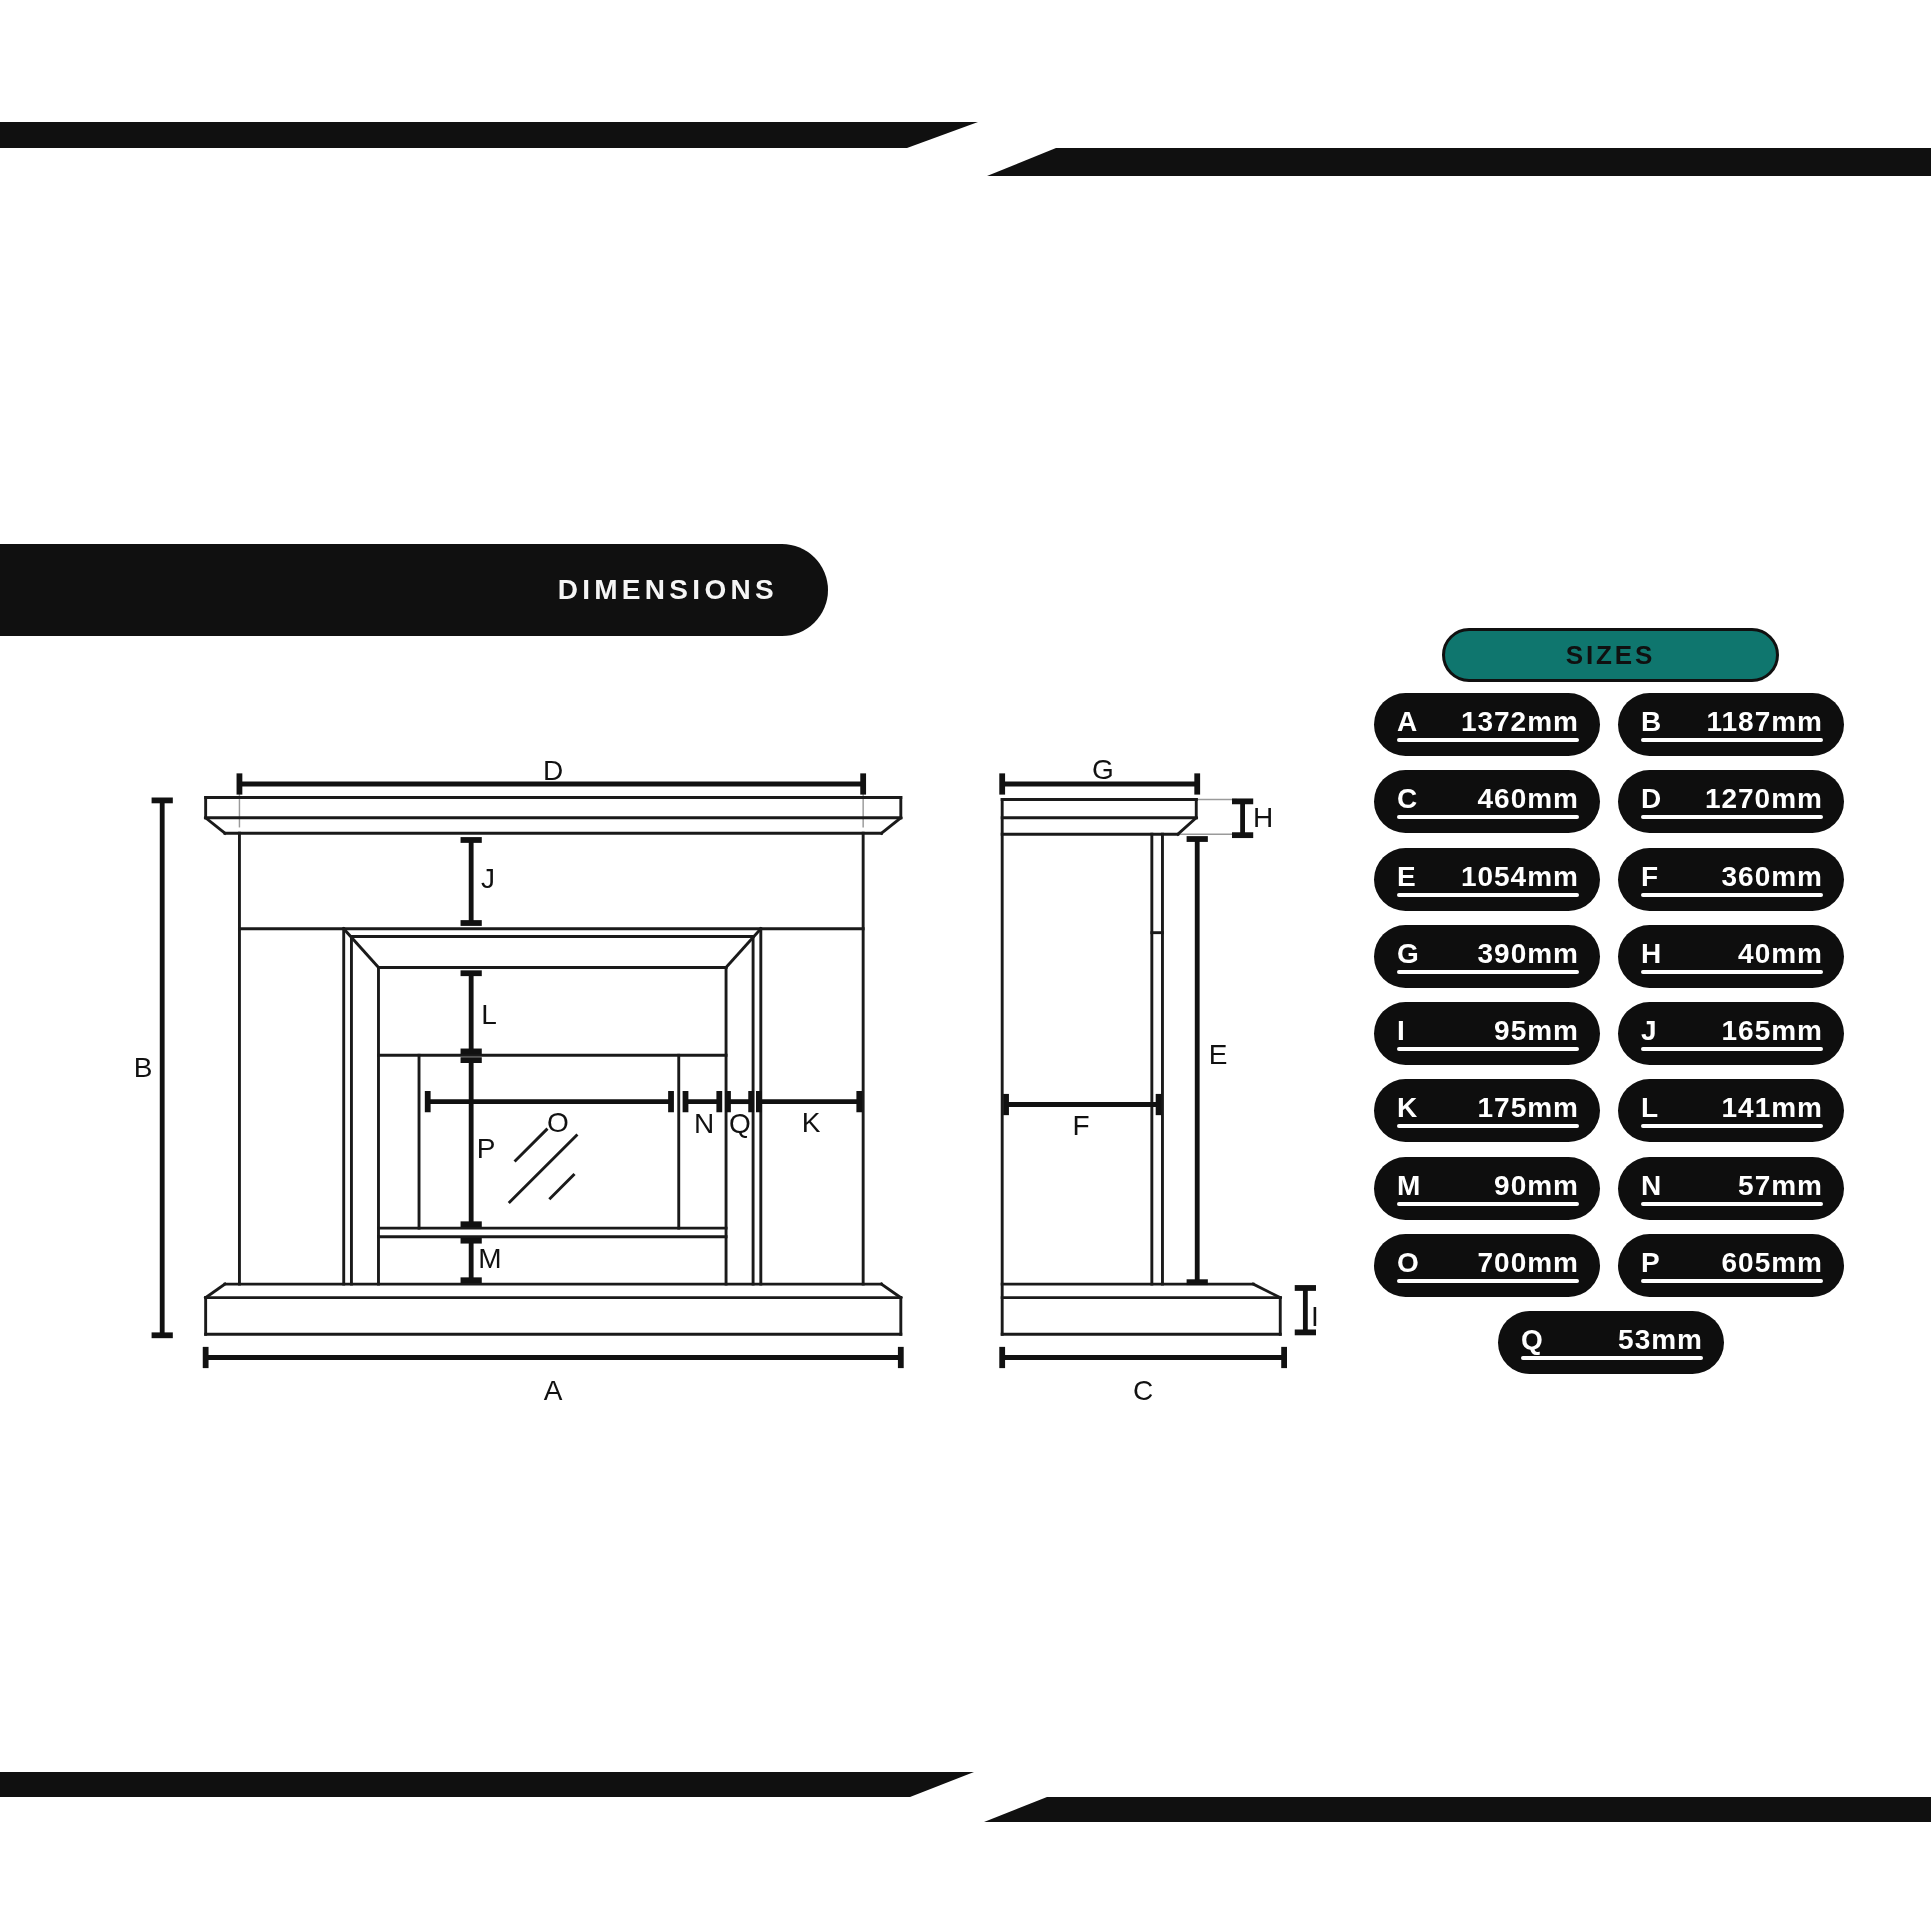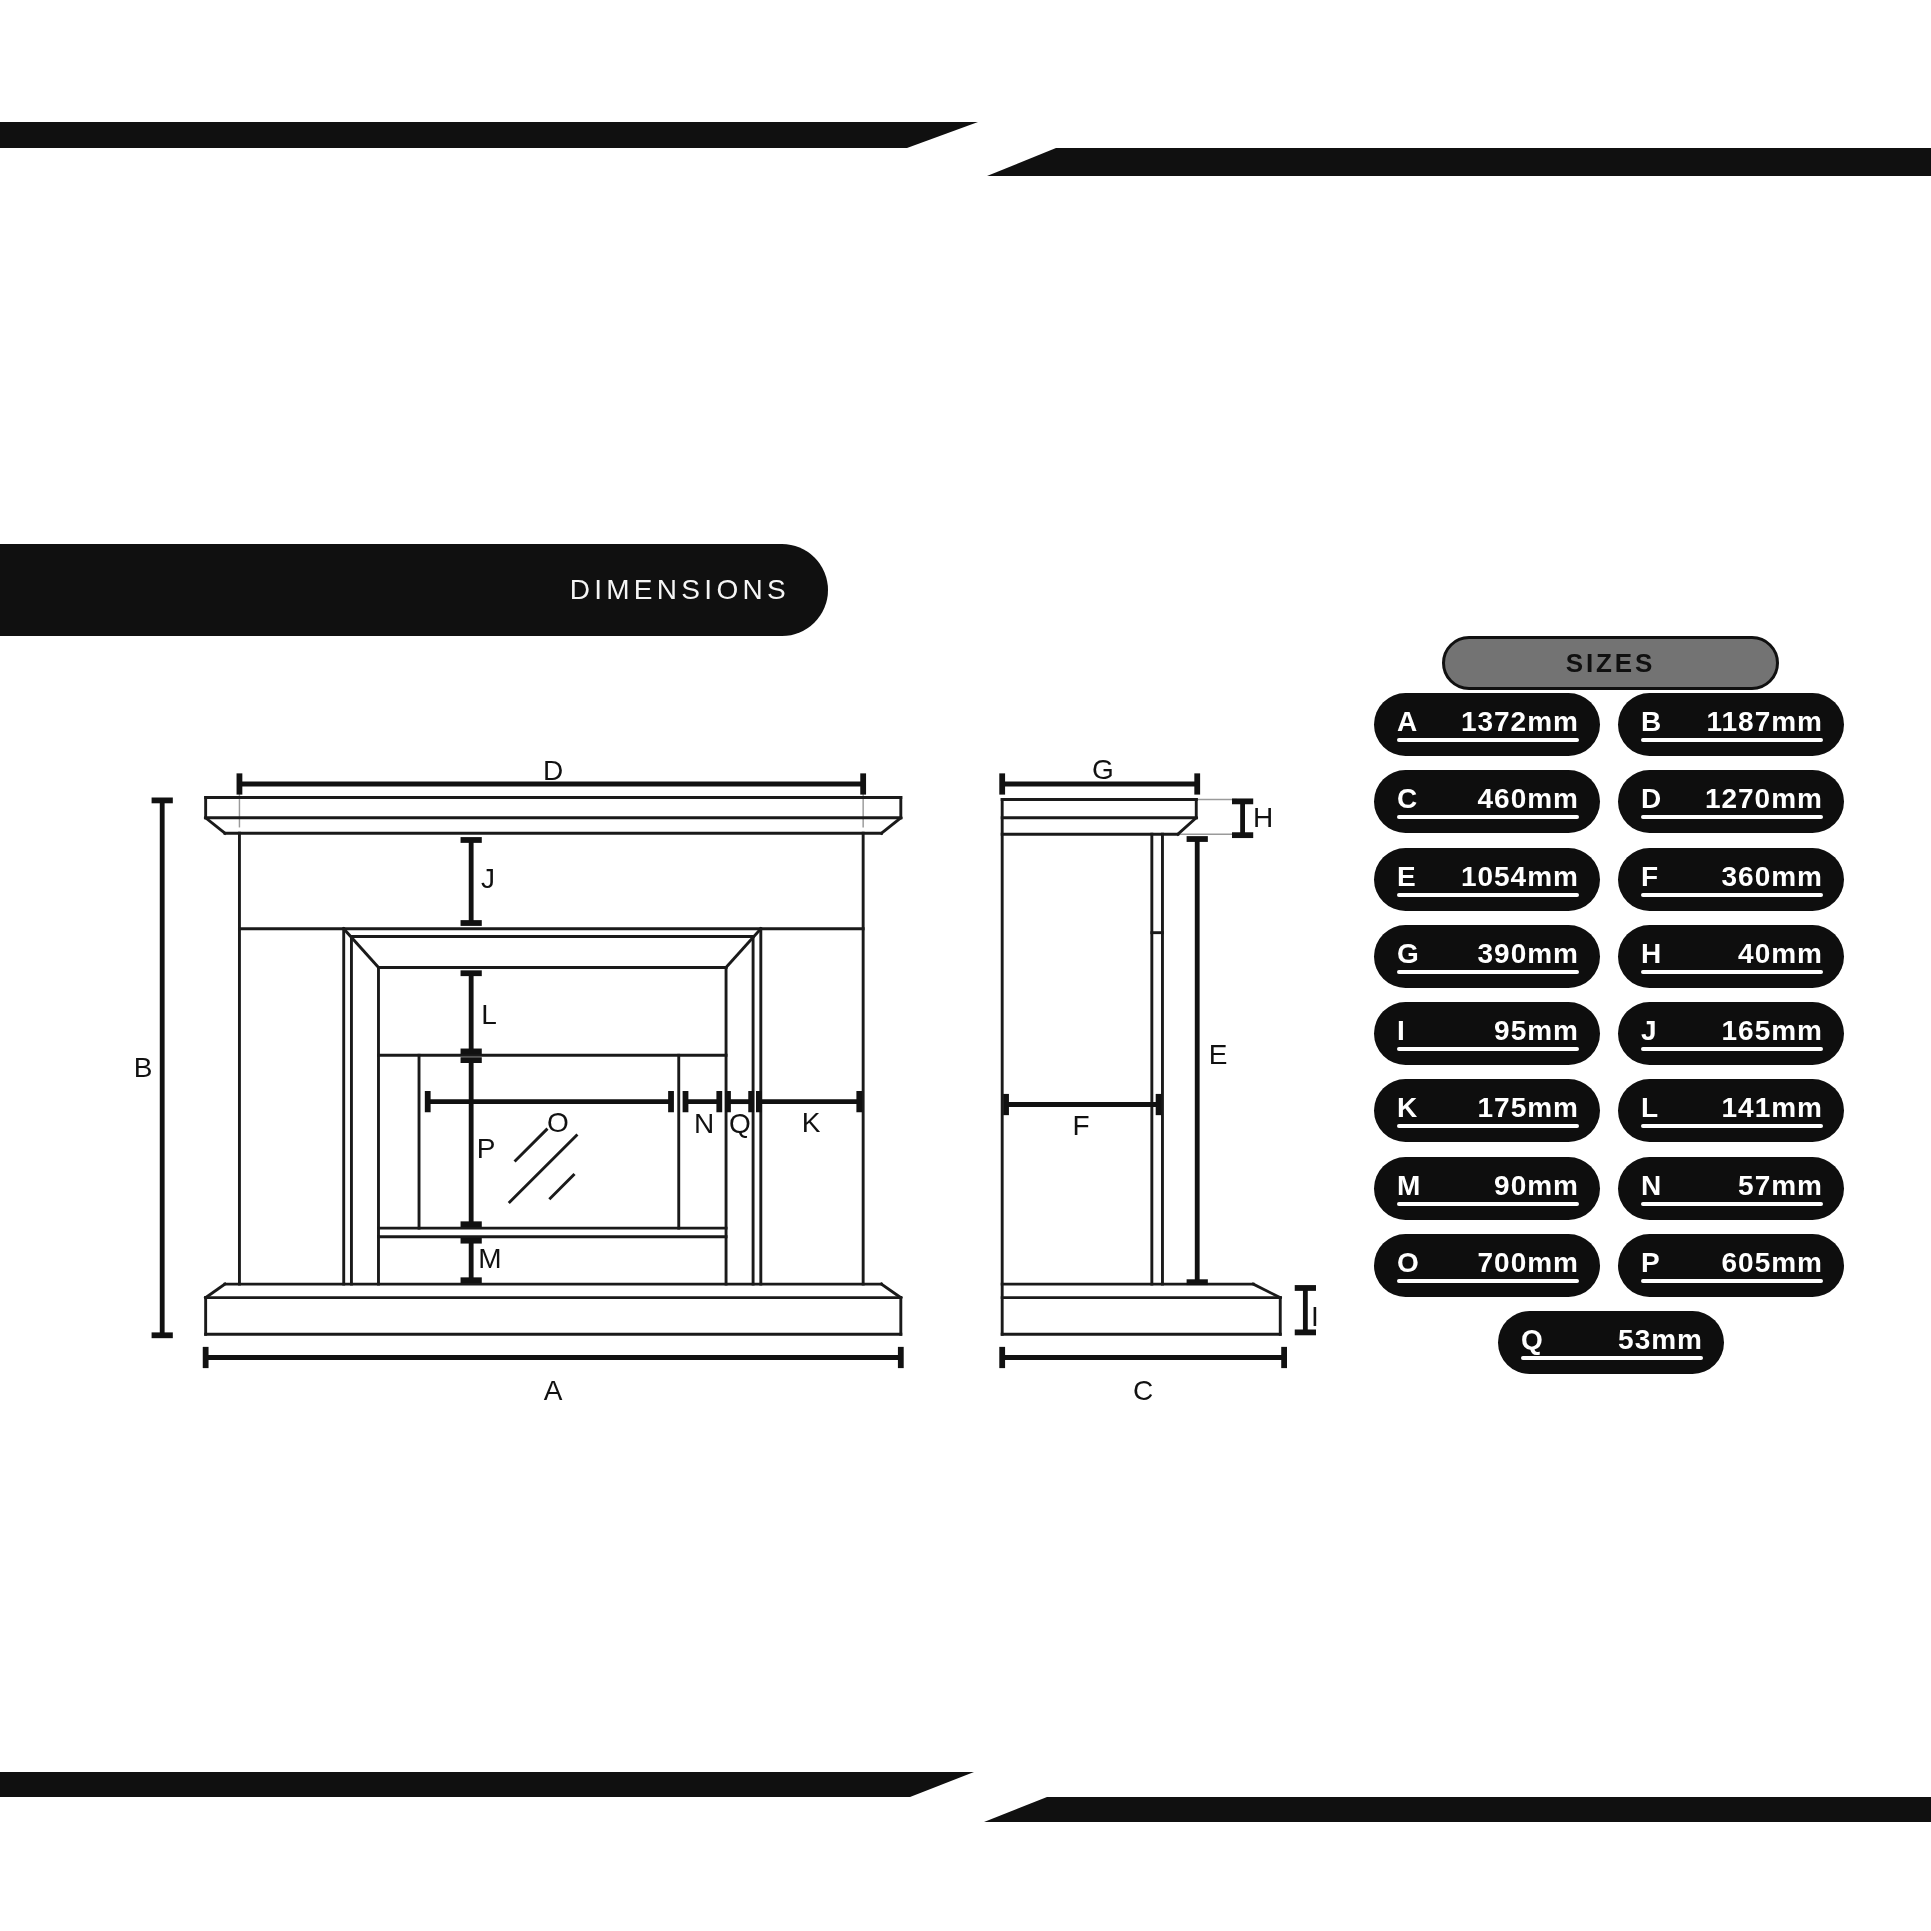--- a/index.html
+++ b/index.html
@@ -11,7 +11,7 @@
   
   .dim-banner{position:absolute;left:-58px;top:544px;width:886px;height:92px;background:#101010;
     border-radius:0 46px 46px 0;display:flex;align-items:center;justify-content:flex-end;}
-  .dim-banner span{color:#f5f5f5;font-size:28px;letter-spacing:4.3px;padding-right:38px;font-weight:400;}
+  .dim-banner span{color:#f5f5f5;font-size:28px;letter-spacing:4.3px;padding-right:50px;font-weight:700;}
 
   
   .sizes-title{position:absolute;left:1442px;top:628px;width:337px;height:54px;background:#737373;

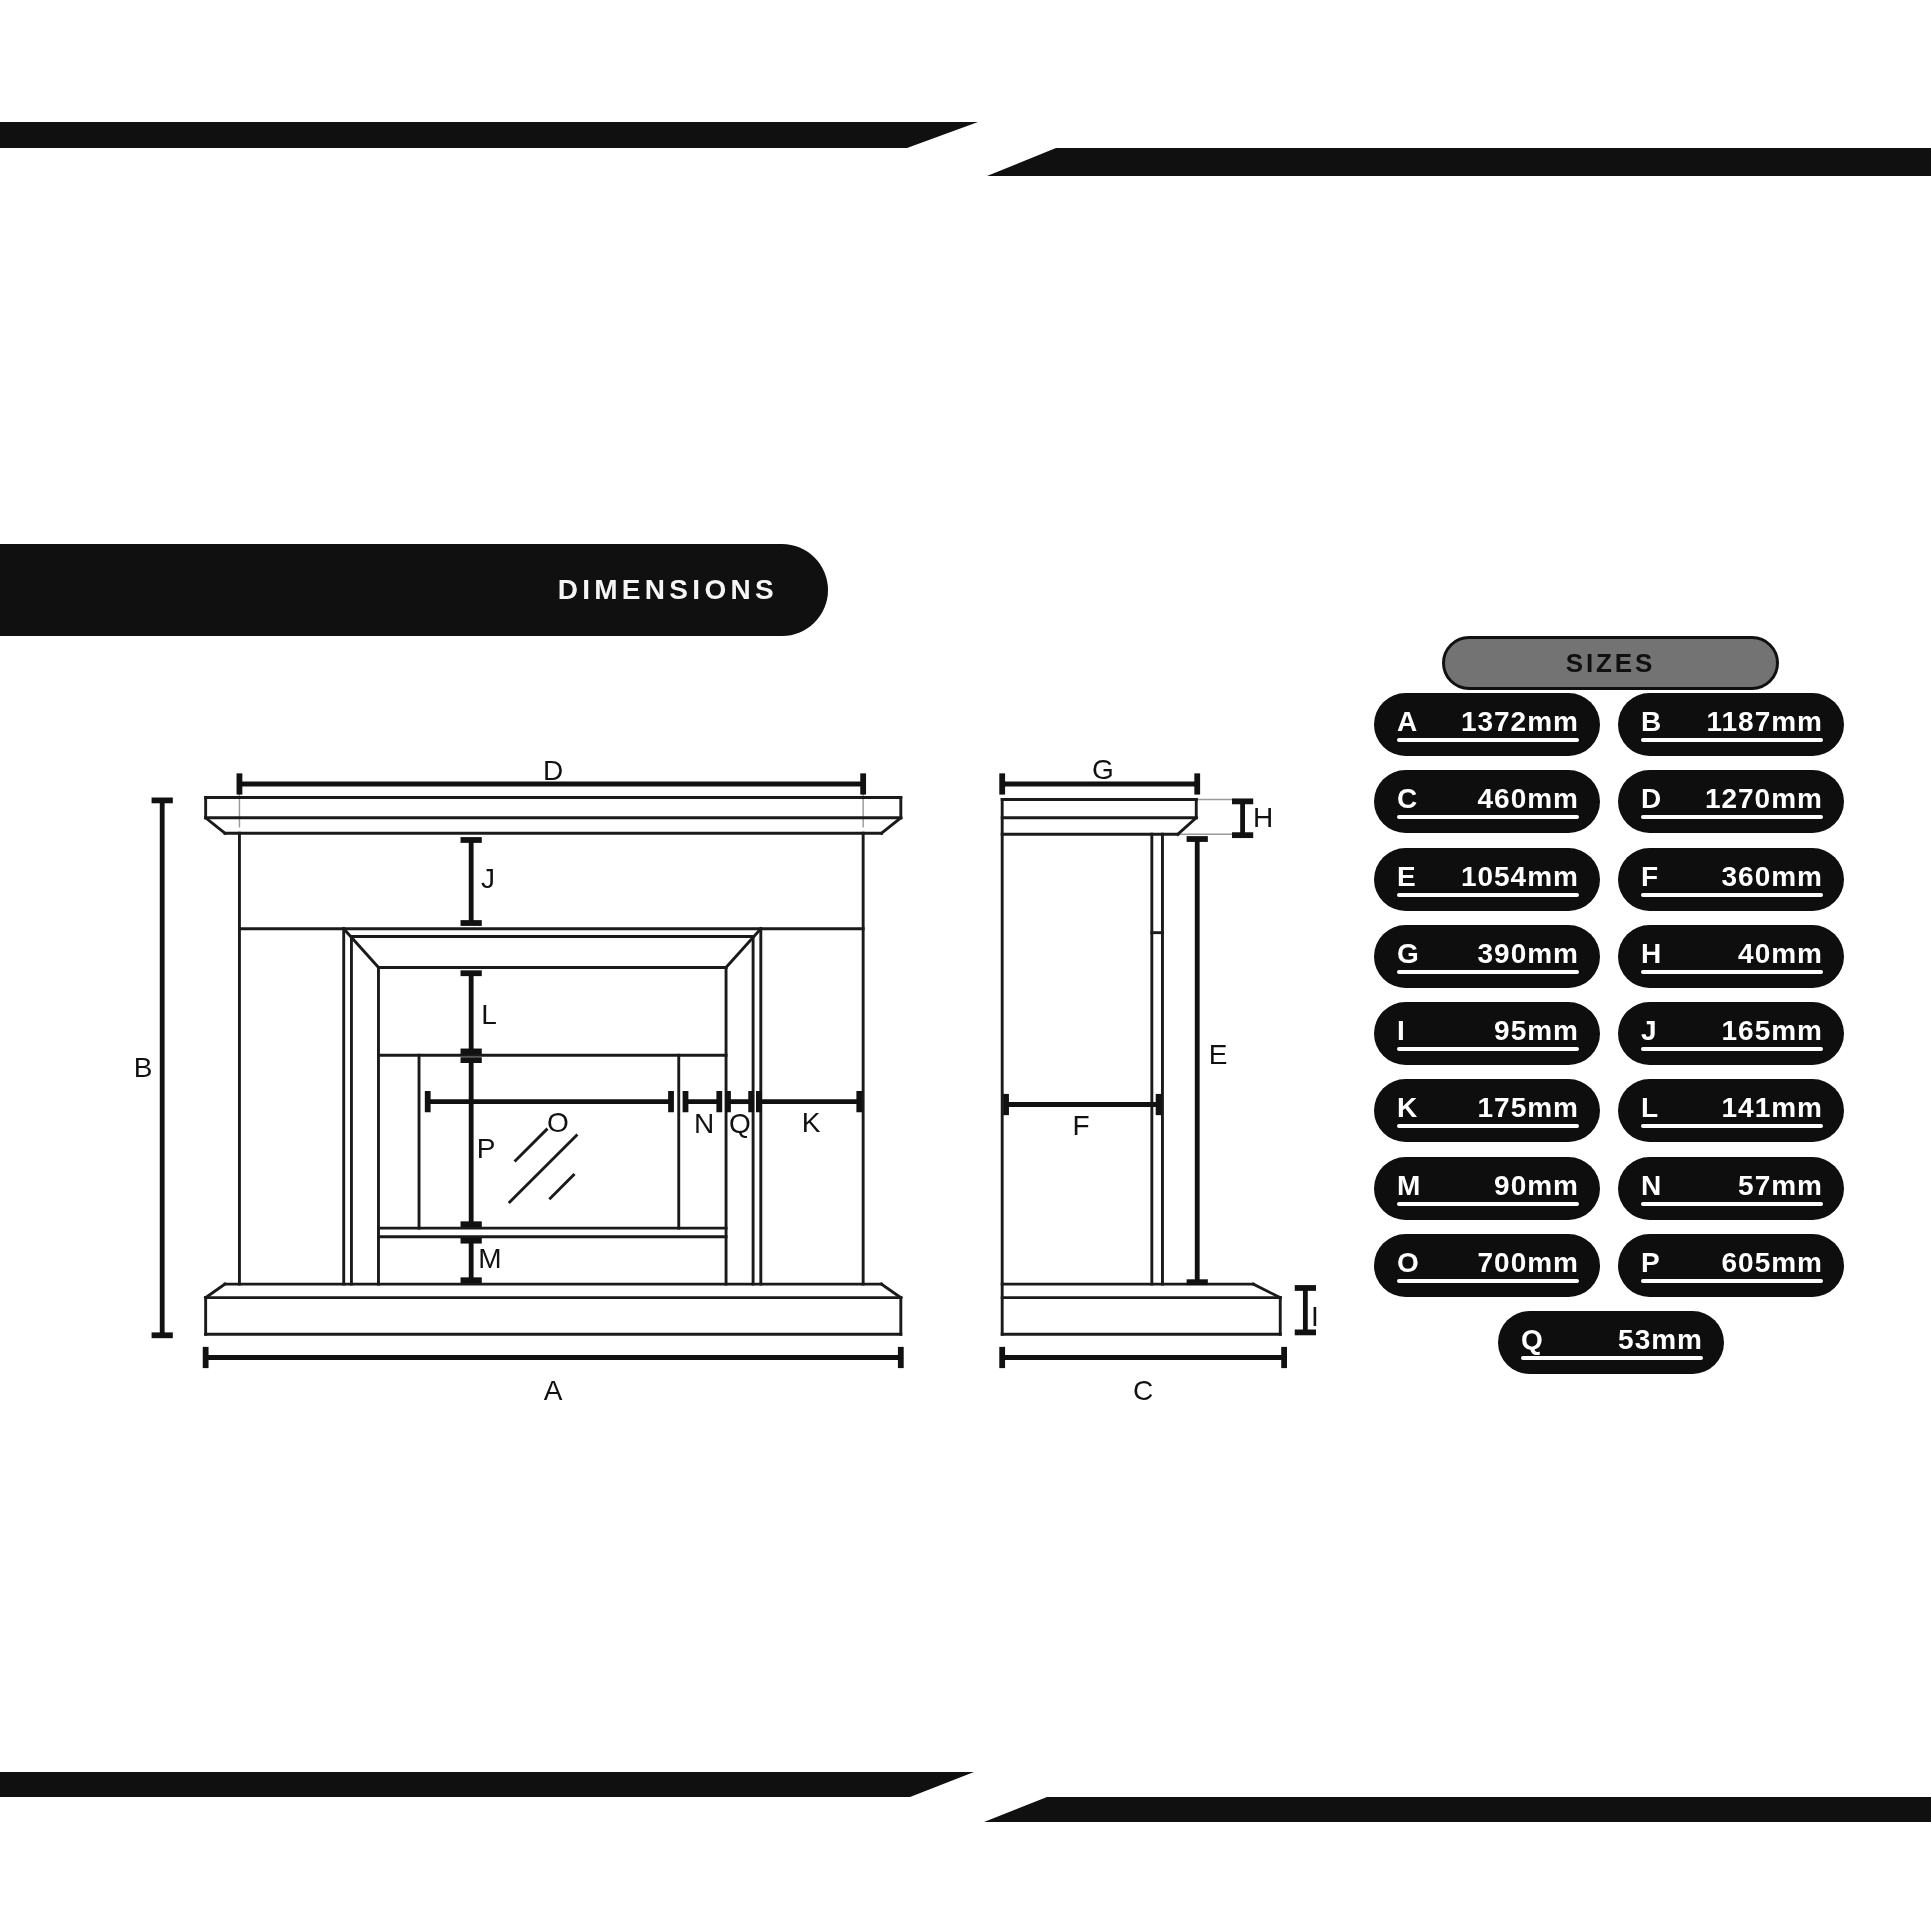--- a/index.html
+++ b/index.html
@@ -14,8 +14,8 @@
   .dim-banner span{color:#f5f5f5;font-size:28px;letter-spacing:4.3px;padding-right:50px;font-weight:700;}
 
   
-  .sizes-title{position:absolute;left:1442px;top:628px;width:337px;height:54px;background:#737373;
-    border:3.9px solid #101010;border-radius:29px;box-sizing:border-box;display:flex;align-items:center;justify-content:center;margin-top:8px;}
+  .sizes-title{position:absolute;left:1442px;top:628px;width:337px;height:54px;background:#0f766e;
+    border:3.9px solid #101010;border-radius:29px;box-sizing:border-box;display:flex;align-items:center;justify-content:center;}
   .sizes-title span{font-weight:bold;font-size:26px;letter-spacing:2.9px;color:#101010;}
 
   

